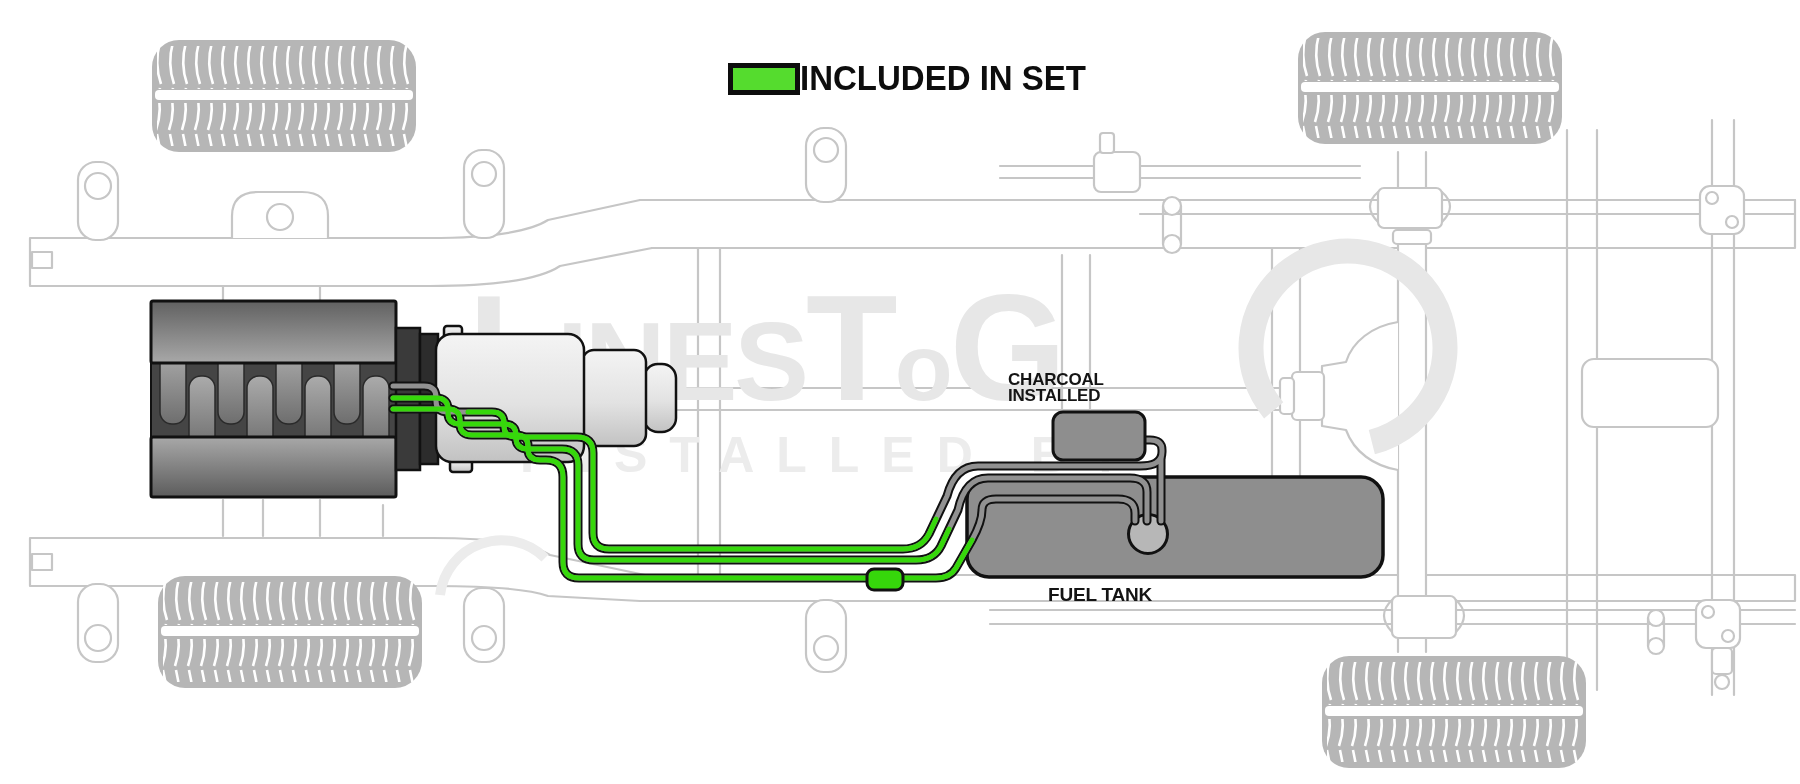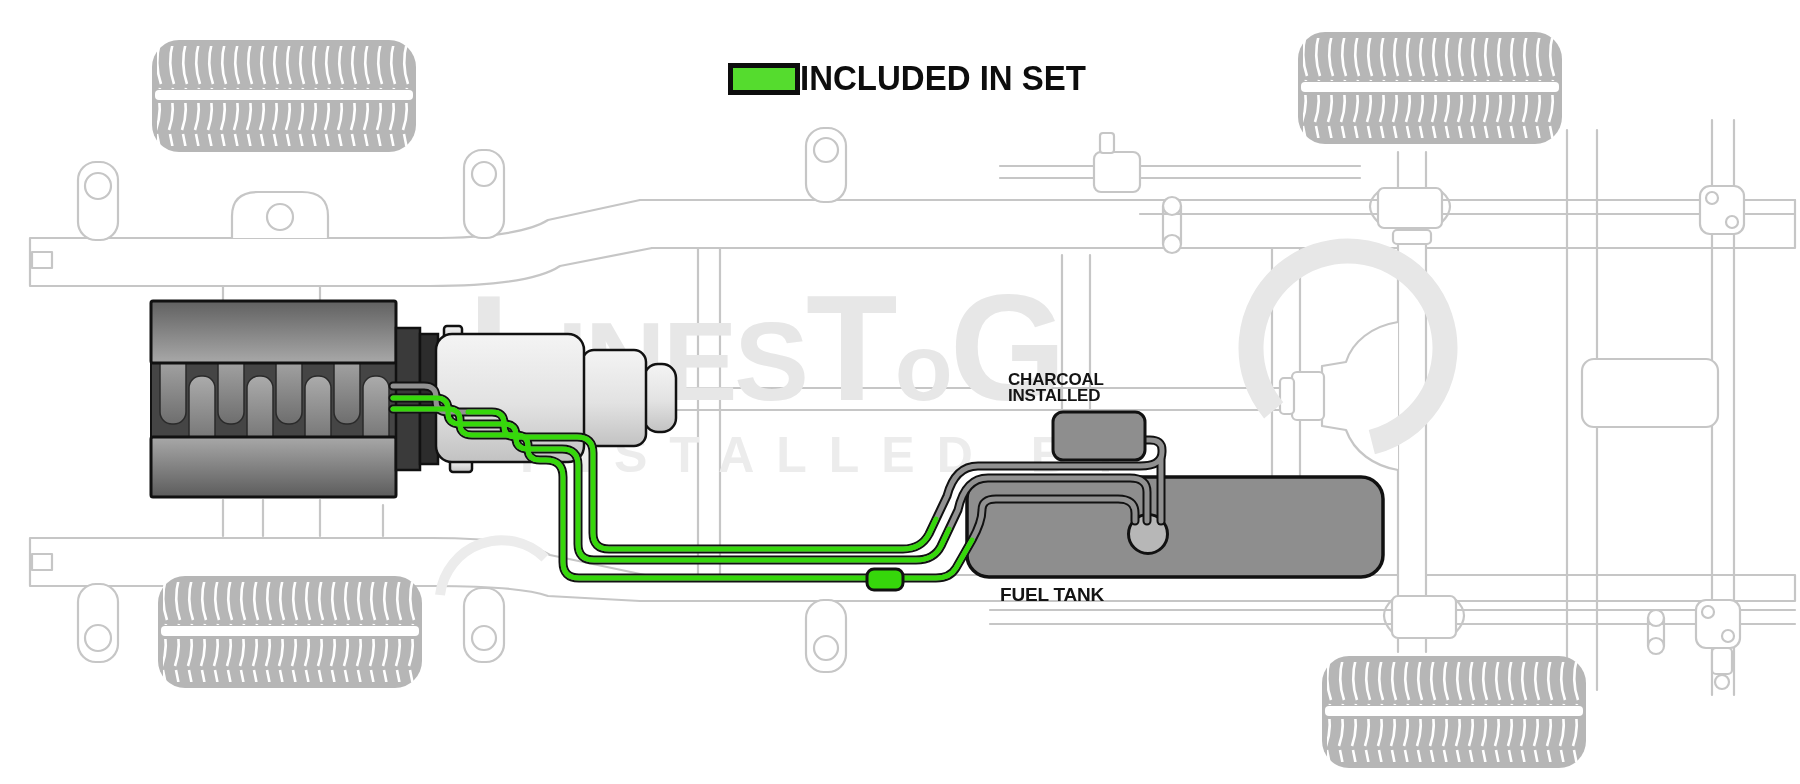--- a/index.html
+++ b/index.html
@@ -14,7 +14,7 @@
   .part-label{position:absolute;color:#141414;font-weight:800;text-align:left;
               letter-spacing:-0.2px;white-space:nowrap;}
   .lbl-canister{left:1008px;top:372px;width:180px;font-size:17px;line-height:16px;}
-  .lbl-tank{left:1000px;top:584px;width:170px;font-size:19px;}
+  .lbl-tank{left:1048px;top:584px;width:170px;font-size:19px;}
 </style>
 </head>
 <body>

